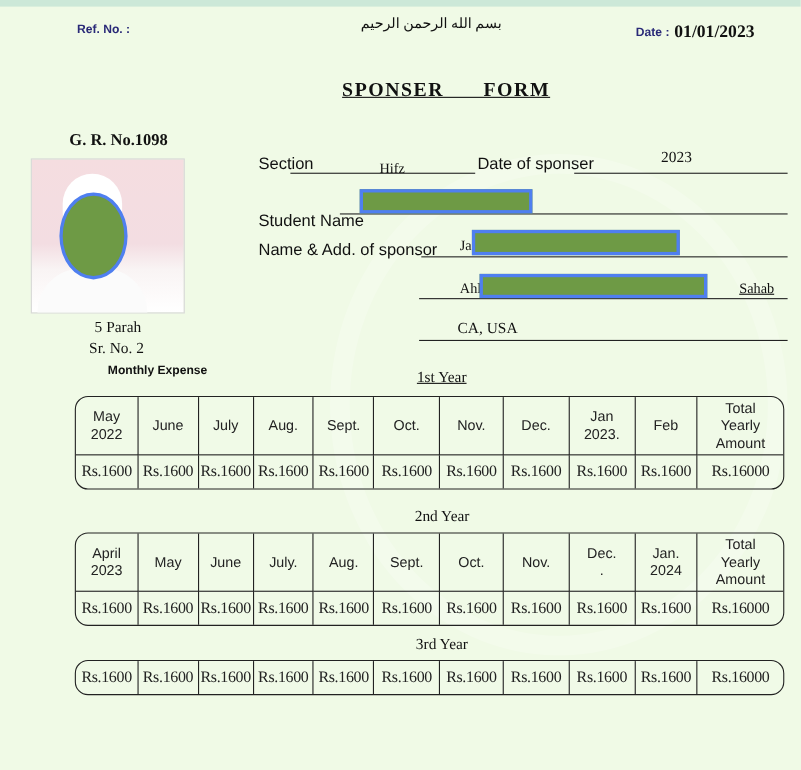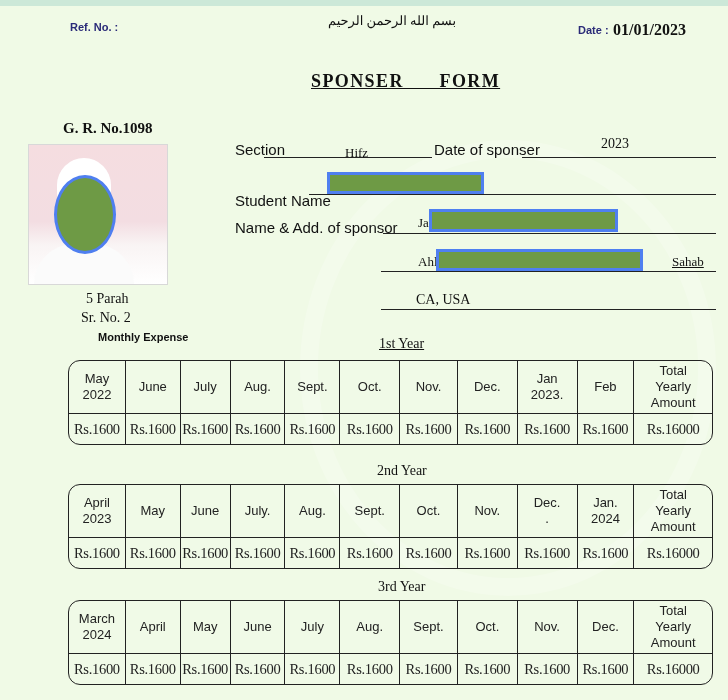--- a/index.html
+++ b/index.html
@@ -213,22 +213,6 @@
       <col style="width:78px">
   </colgroup>
   <tbody>
-      <tr class="hdr">
-    <td style="white-space:pre">March
-2024</td>
-    <td>April</td>
-    <td>May</td>
-    <td>June</td>
-    <td>July</td>
-    <td>Aug.</td>
-    <td>Sept.</td>
-    <td>Oct.</td>
-    <td>Nov.</td>
-    <td>Dec.</td>
-    <td style="white-space:pre">Total
-Yearly
-Amount</td>
-  </tr>
   <tr class="val">
     <td>Rs.1600</td>
     <td>Rs.1600</td>

